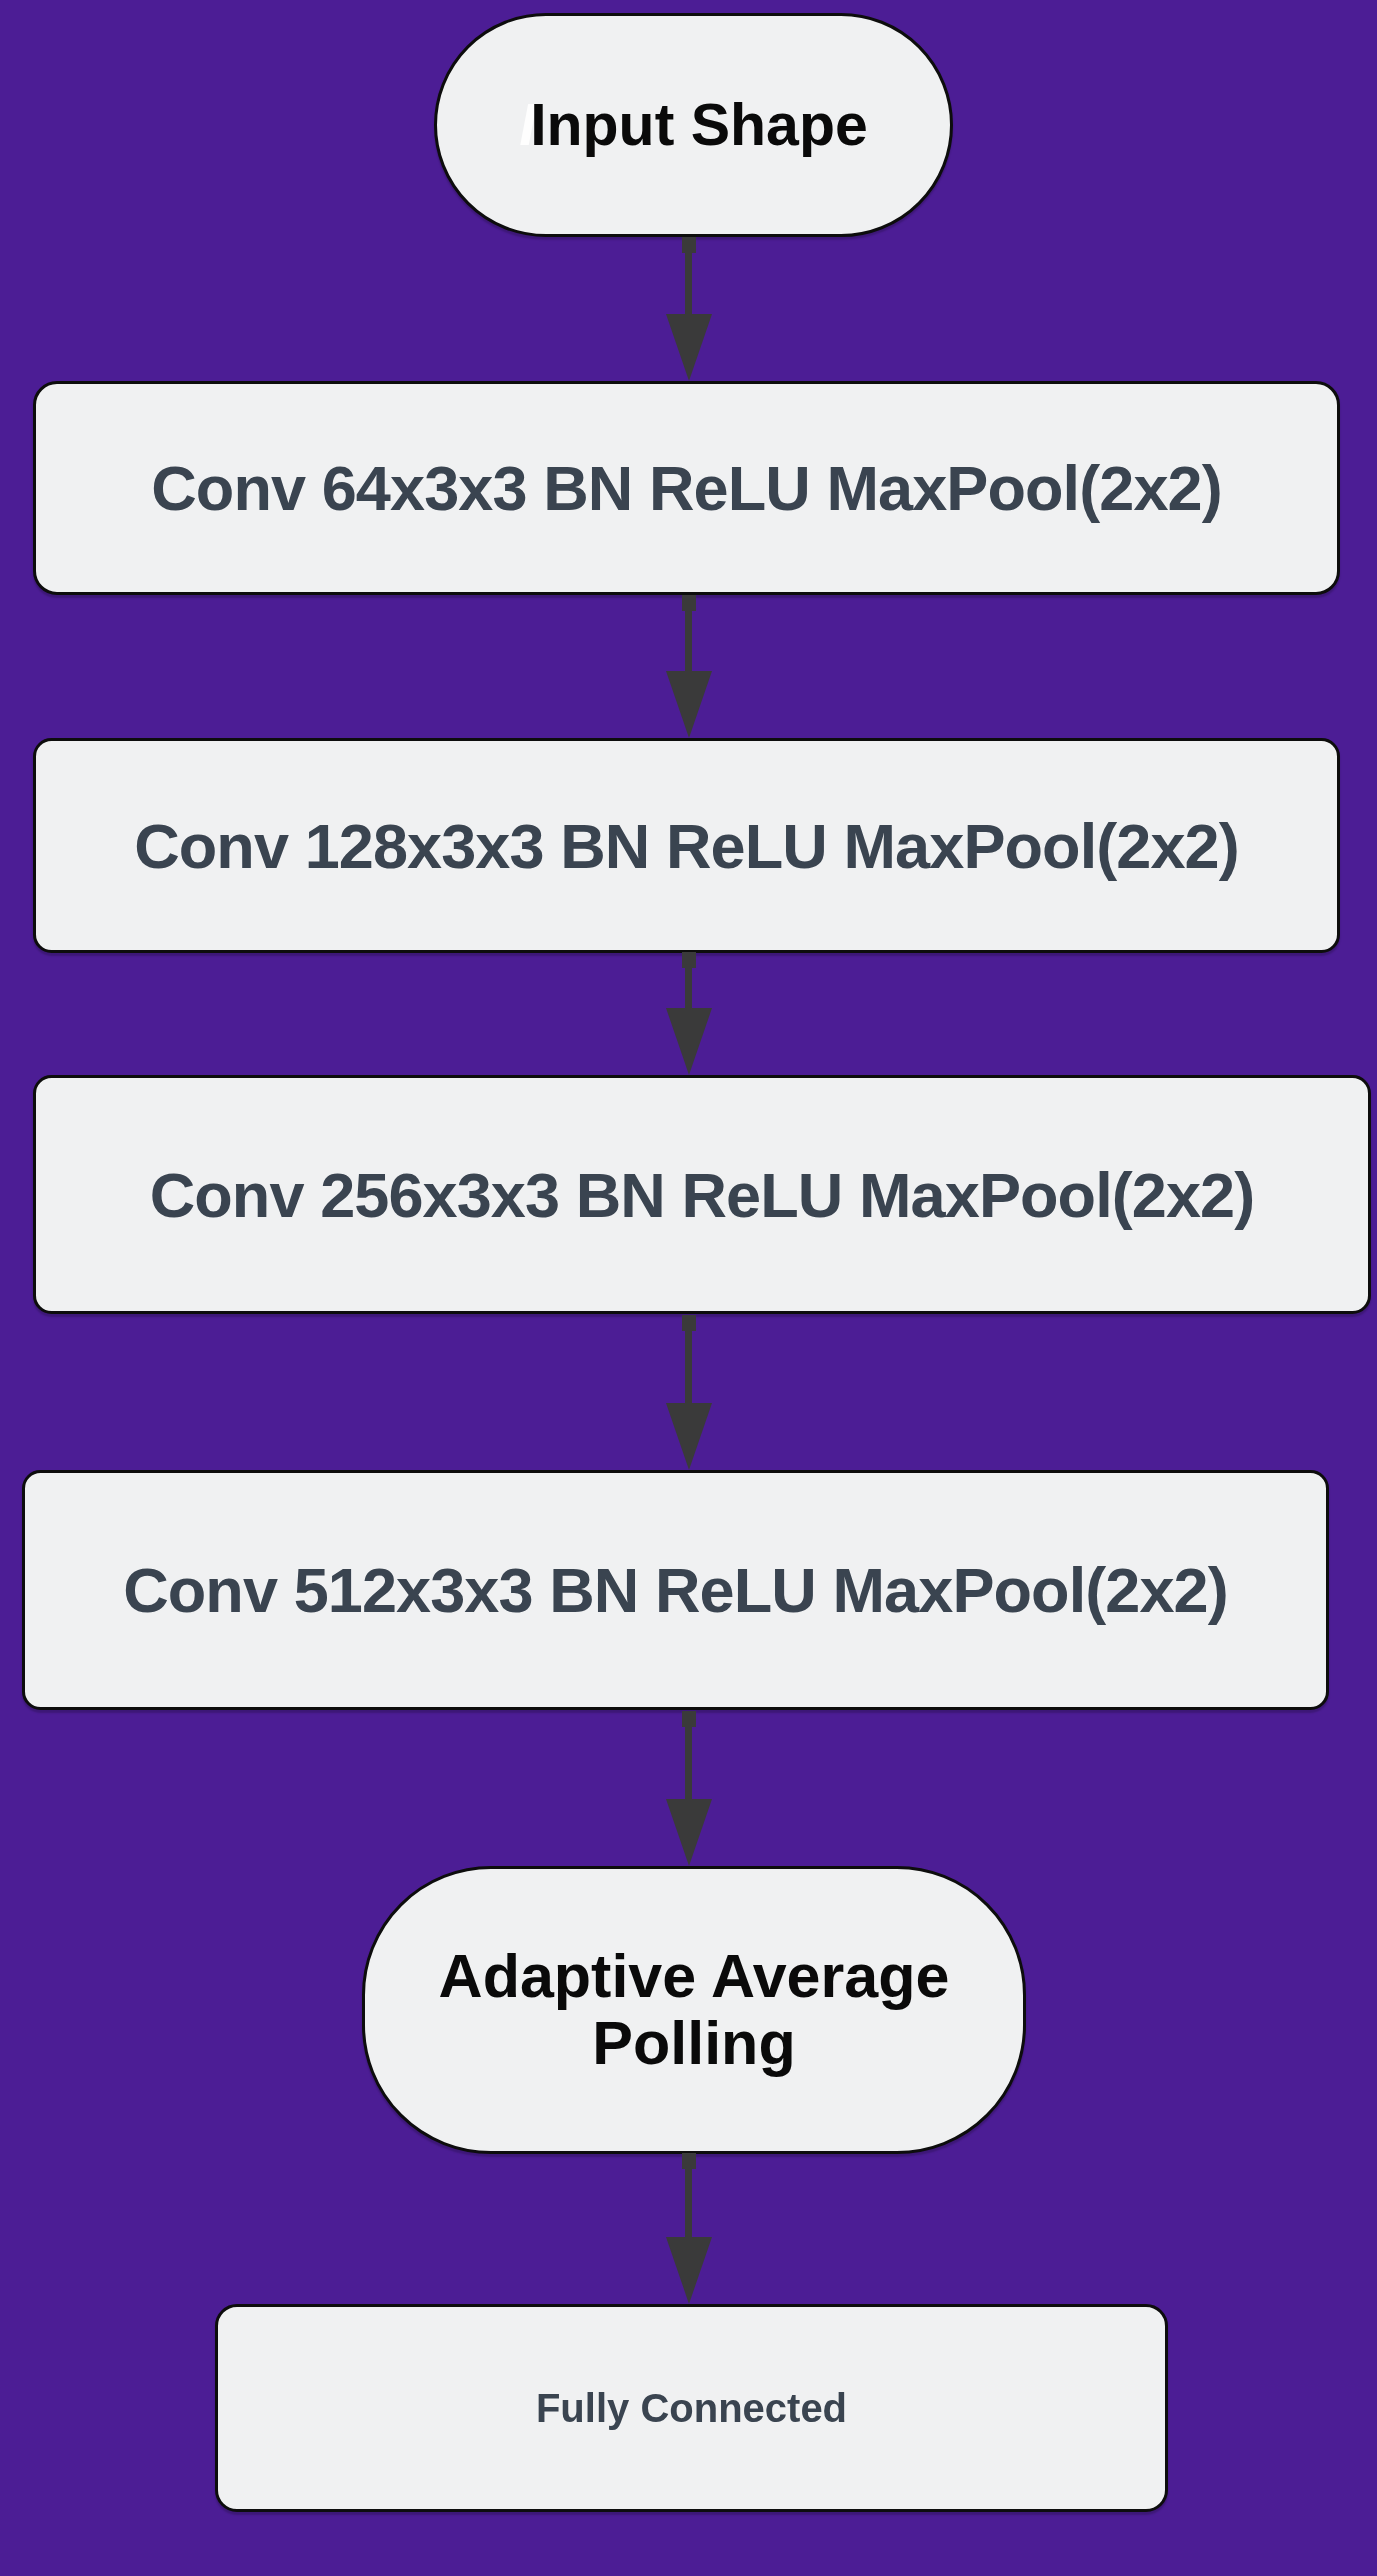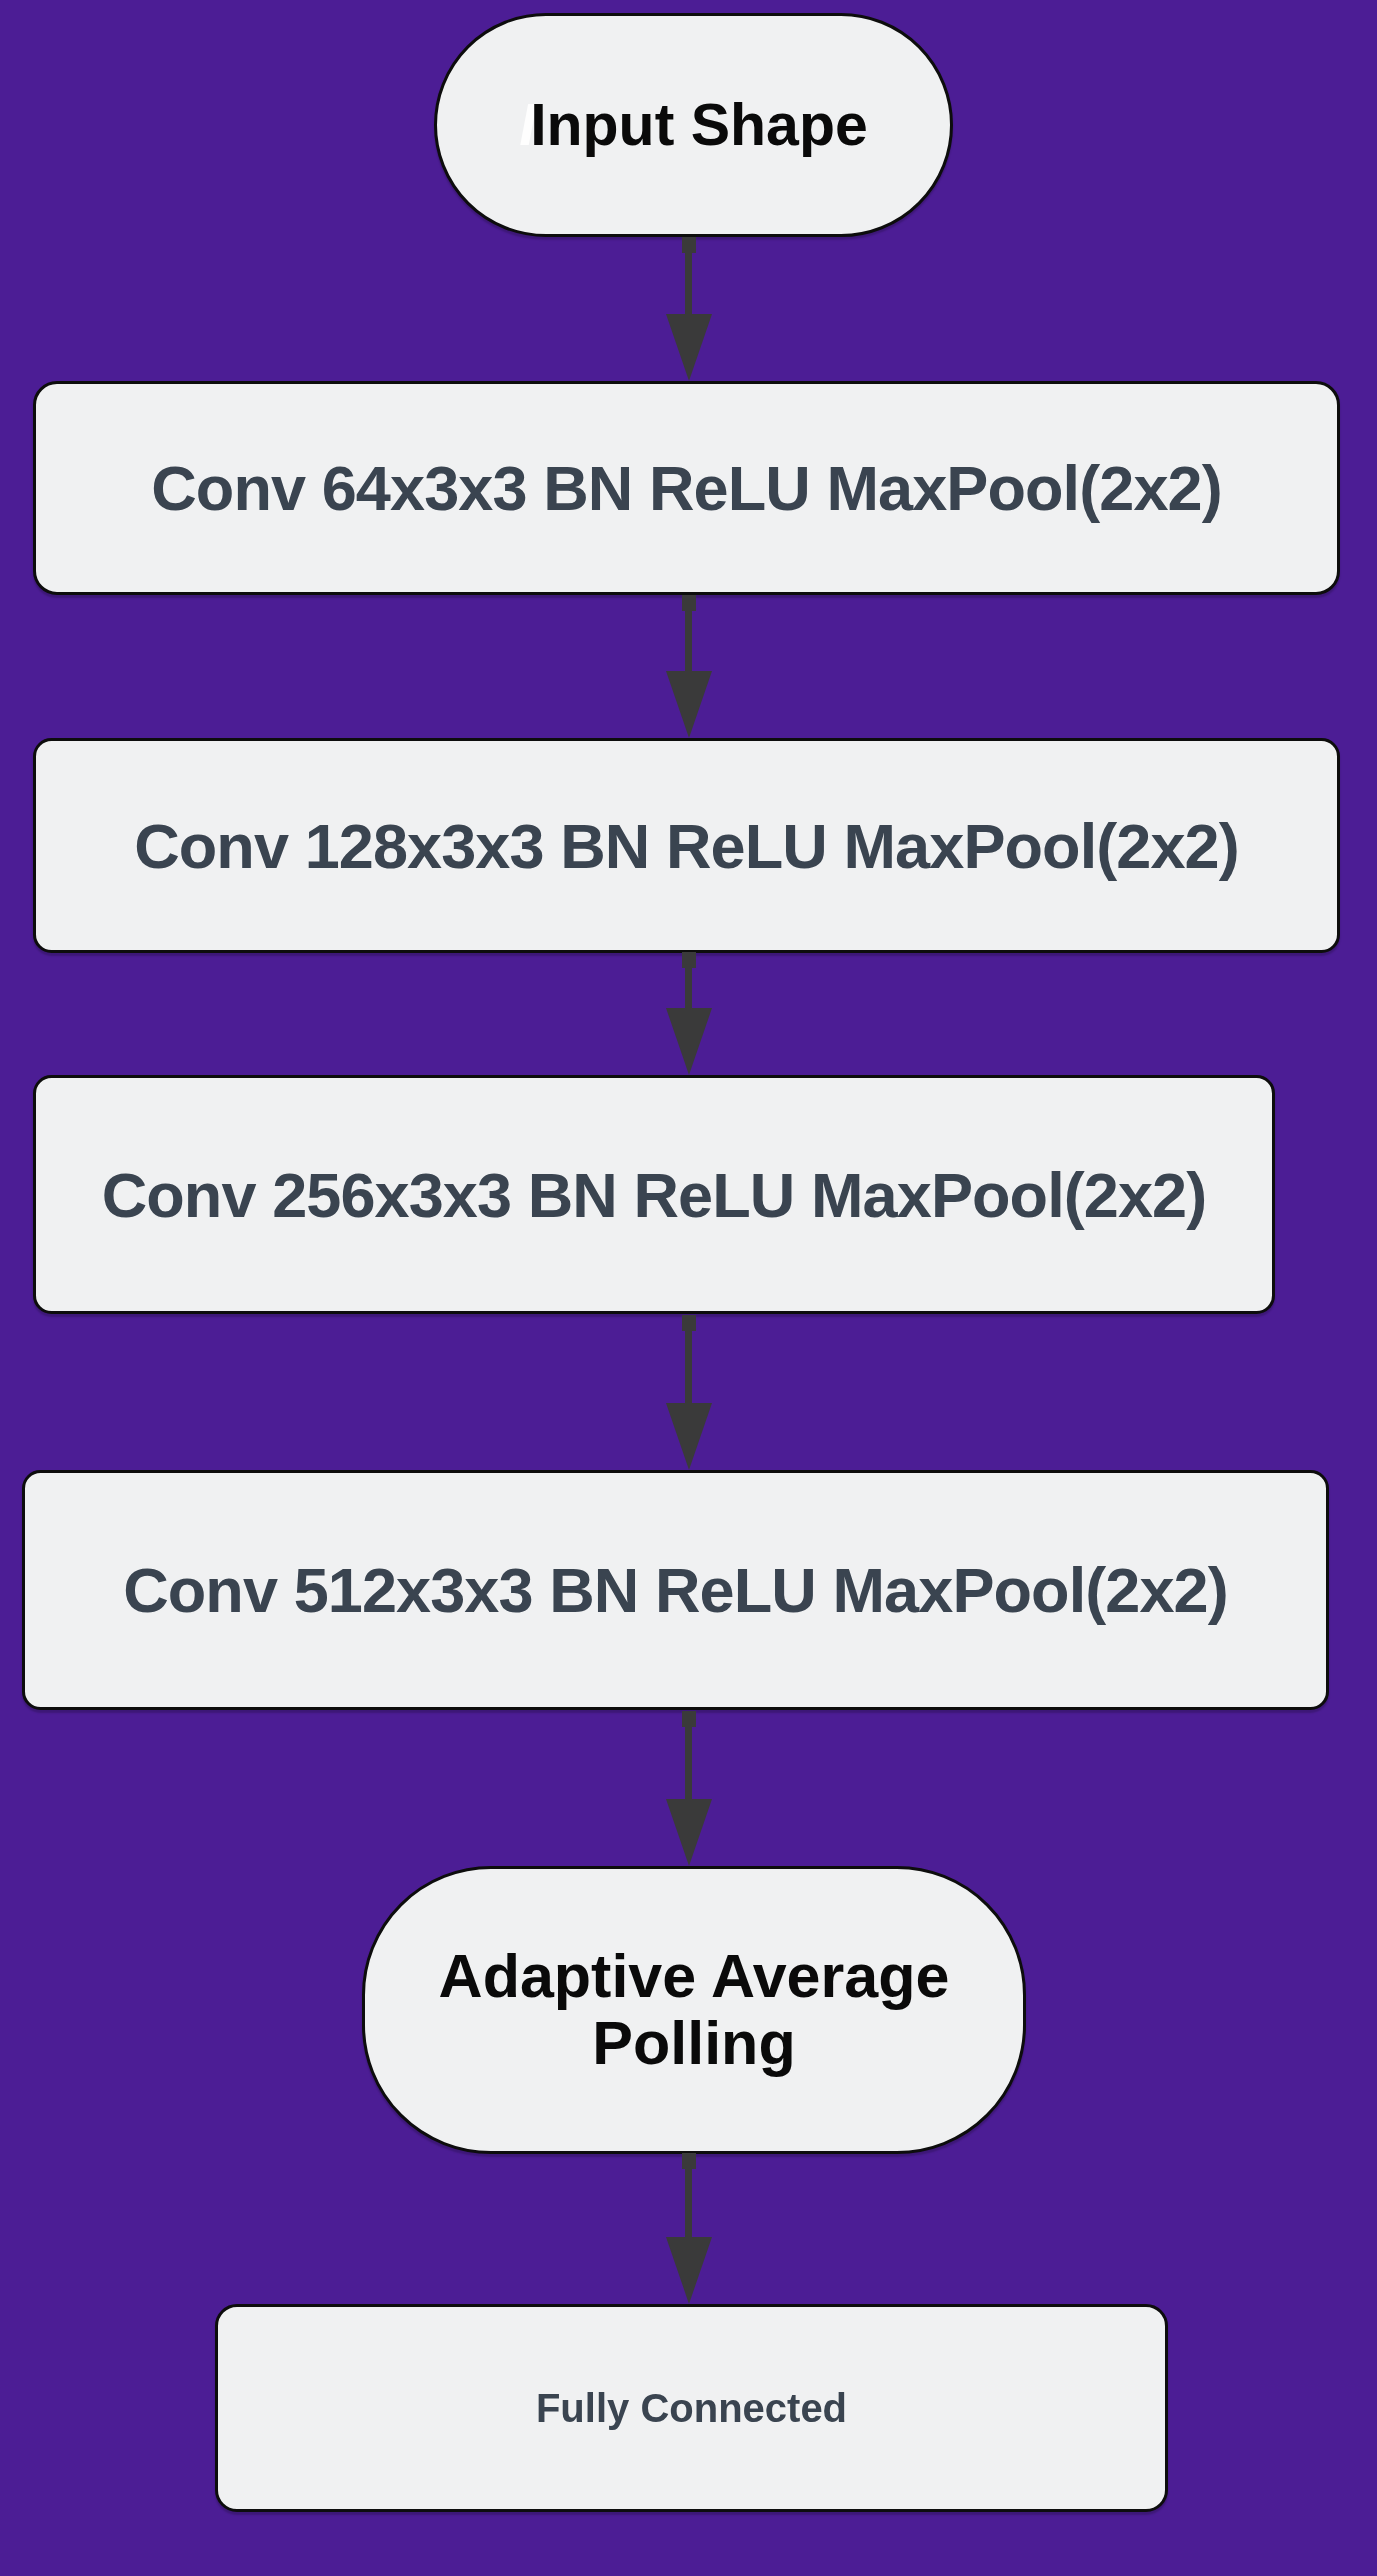--- a/index.html
+++ b/index.html
@@ -38,7 +38,7 @@
   .rect { color: #3a4450; }
   #node-conv64  { left: 33px;  top: 381px;  width: 1307px; height: 214px; border-radius: 24px; font-size: 63px; letter-spacing: -0.9px; }
   #node-conv128 { left: 33px;  top: 738px;  width: 1307px; height: 215px; border-radius: 18.5px; font-size: 63px; letter-spacing: -0.9px; text-align: right; }
-  #node-conv256 { left: 33px;  top: 1075px; width: 1242px; height: 239px; border-radius: 18.5px; font-size: 63px; letter-spacing: -0.9px; }
+  #node-conv256 { left: 33px;  top: 1075px; width: 1338px; height: 239px; border-radius: 18.5px; font-size: 63px; letter-spacing: -0.9px; }
   #node-conv512 { left: 22px;  top: 1470px; width: 1307px; height: 240px; border-radius: 18.5px; font-size: 63px; letter-spacing: -0.9px; }
   #node-fc      { left: 215px; top: 2304px; width: 953px; height: 208px; border-radius: 22px; font-size: 40px; }
 

